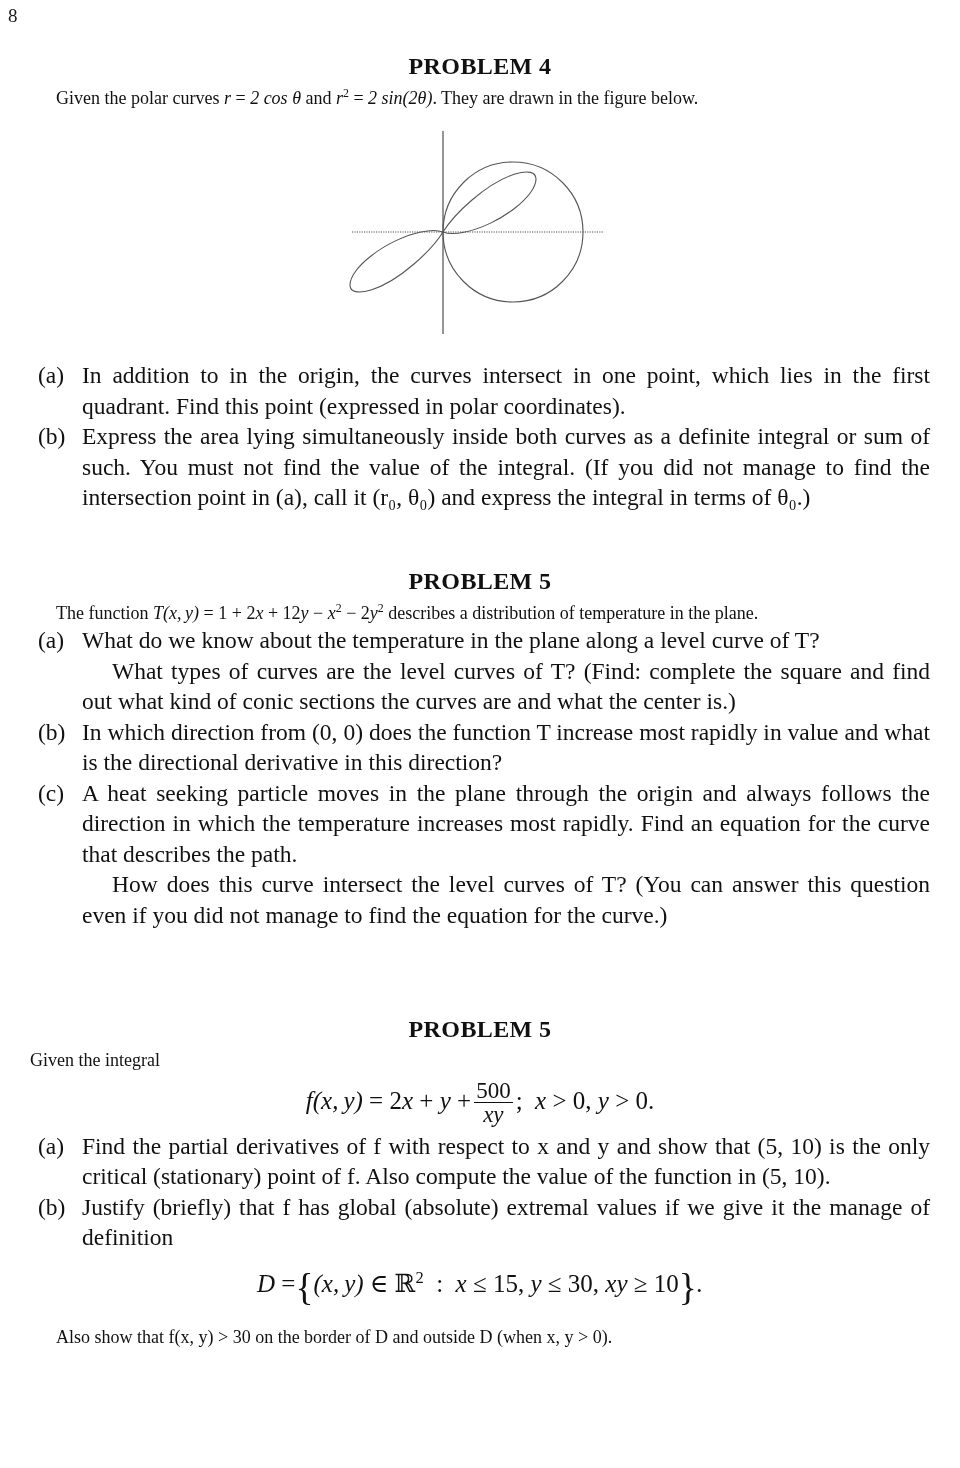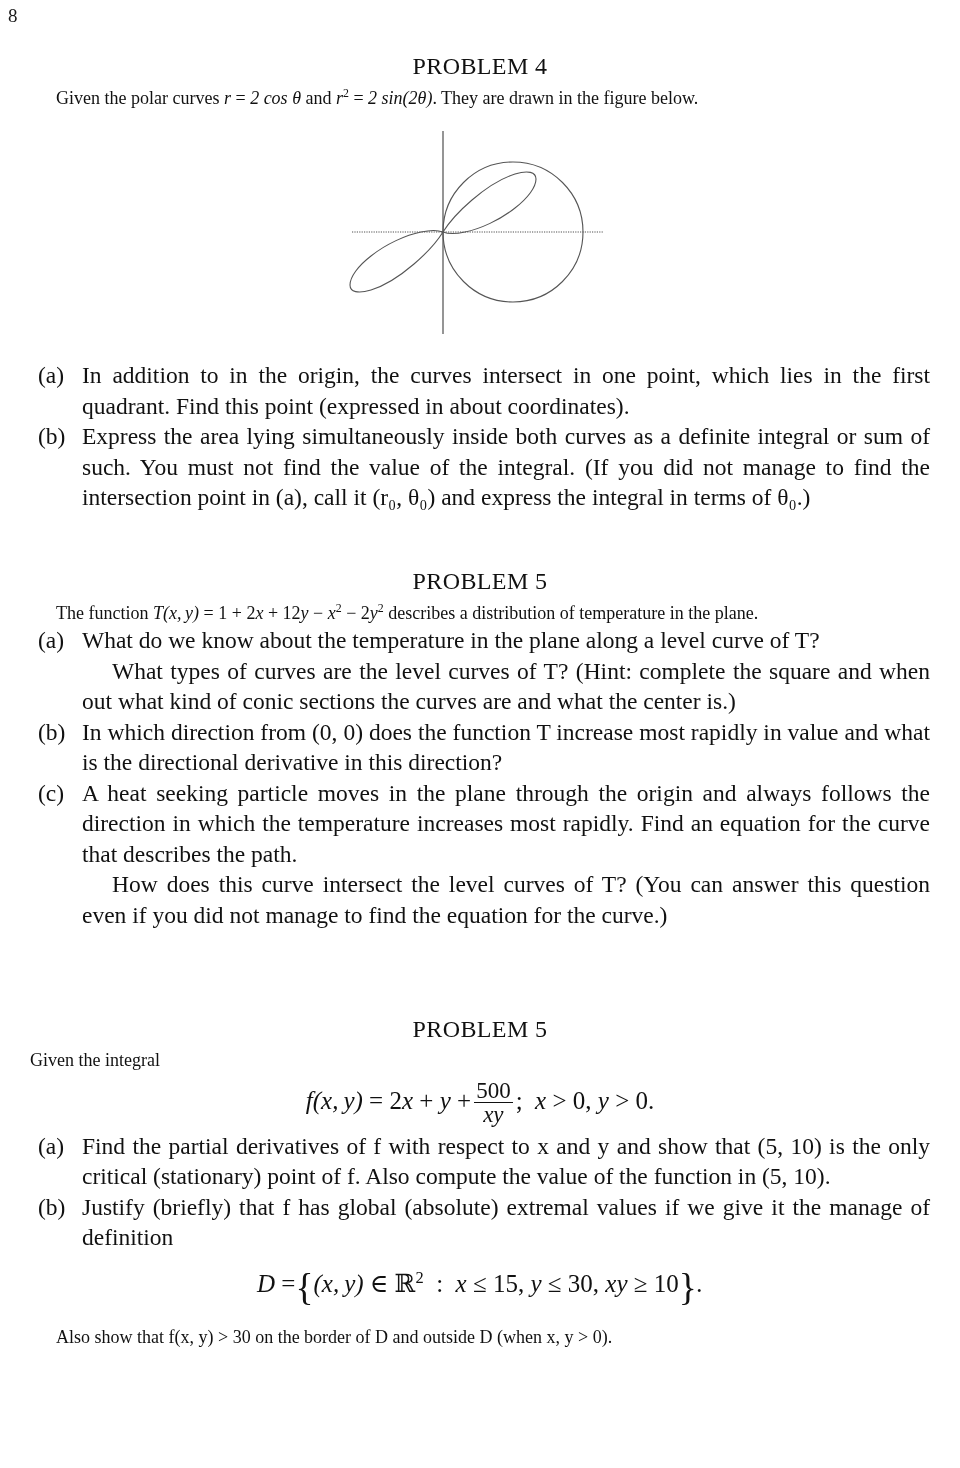--- a/index.html
+++ b/index.html
@@ -38,7 +38,7 @@
   }
   .problem-title {
     text-align: center;
-    font-weight: normal;
+    font-weight: bold;
     font-size: 24px;
     letter-spacing: 0.4px;
     margin: 0 0 6px 0;

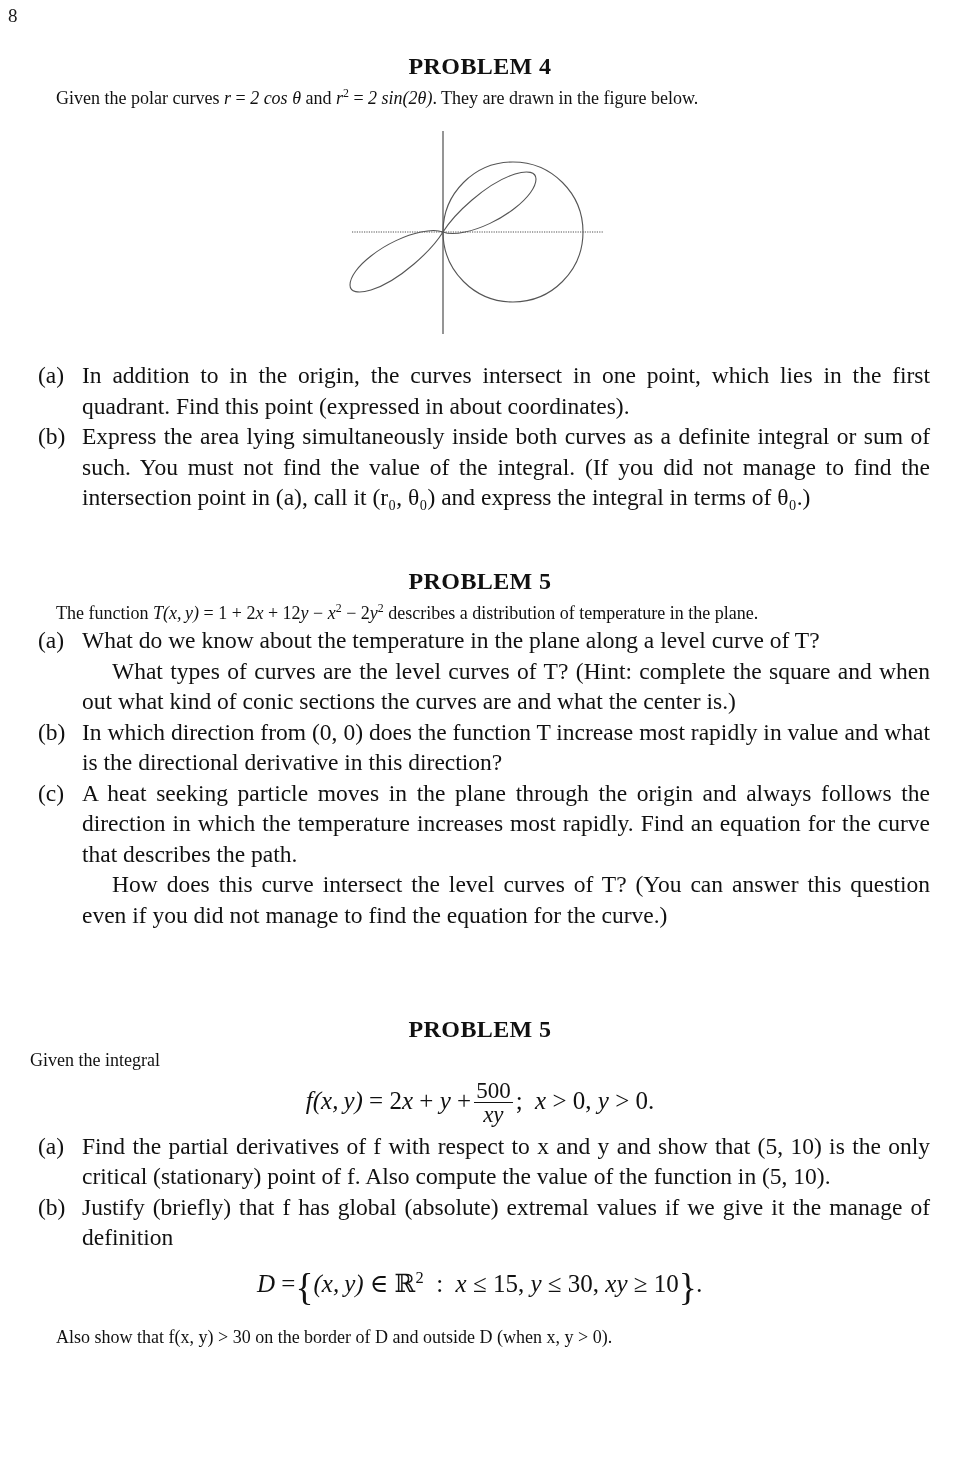--- a/index.html
+++ b/index.html
@@ -185,7 +185,7 @@
       <ul class="qlist">
         <li class="qitem">
           <span class="qlabel">(a)</span>
-          <span class="qbody">In addition to in the origin, the curves intersect in one point, which lies in the first quadrant. Find this point (expressed in about coordinates).</span>
+          <span class="qbody">In addition to in the origin, the curves intersect in one point, which lies in the first quadrant. Find this point (expressed in polar coordinates).</span>
         </li>
         <li class="qitem">
           <span class="qlabel">(b)</span>

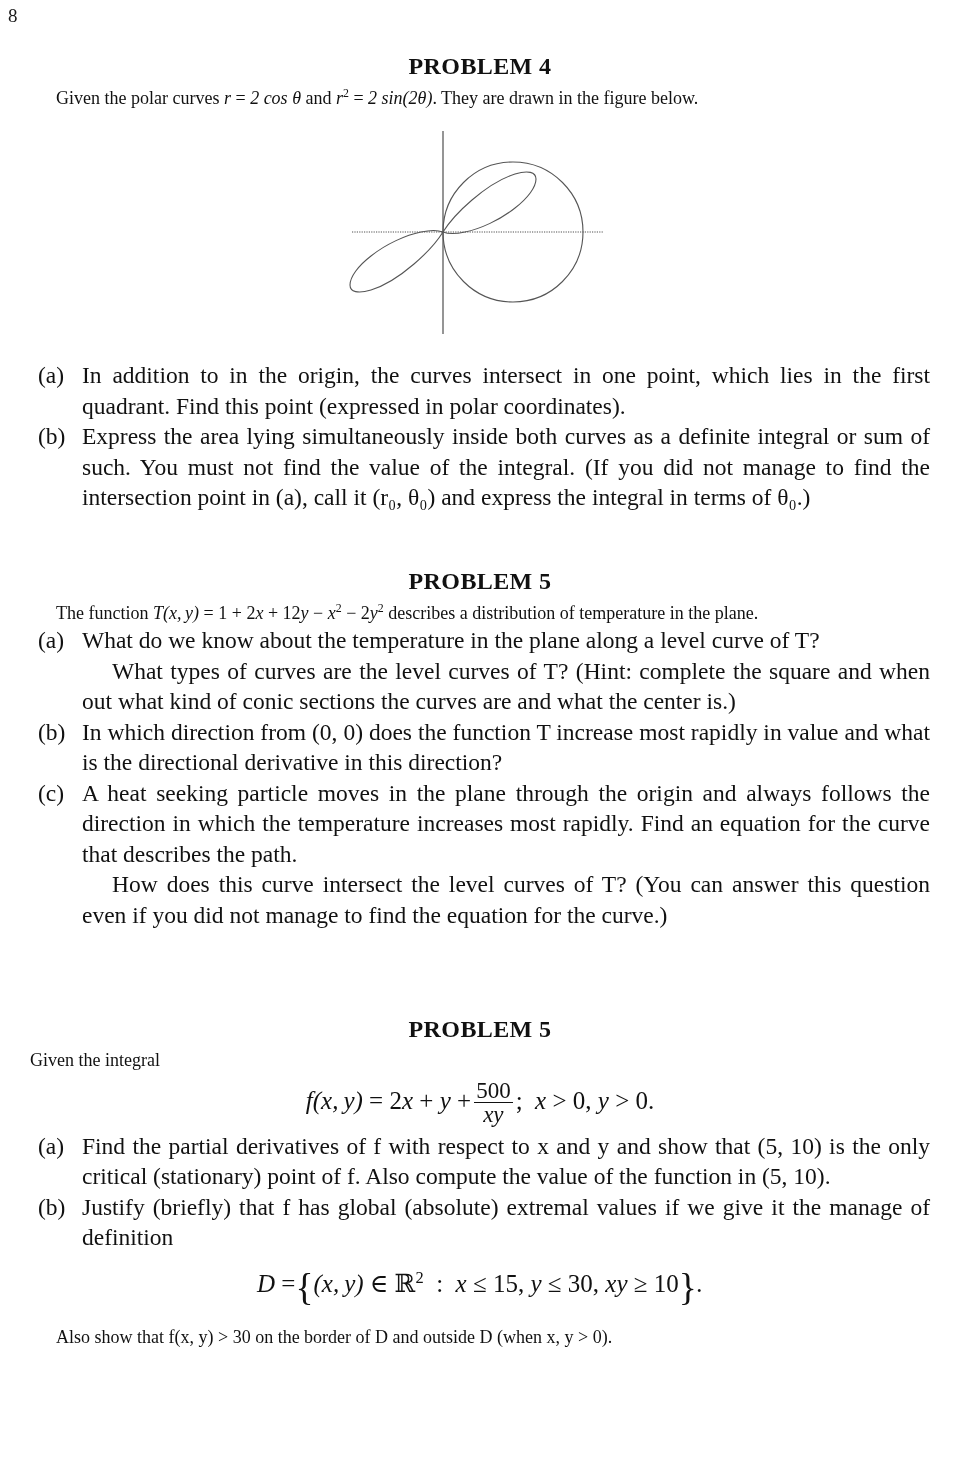--- a/index.html
+++ b/index.html
@@ -207,7 +207,7 @@
           <span class="qlabel">(a)</span>
           <span class="qbody">
             <span>What do we know about the temperature in the plane along a level curve of T?</span>
-            <span class="runon">What types of curves are the level curves of T? (Hint: complete the square and when out what kind of conic sections the curves are and what the center is.)</span>
+            <span class="runon">What types of curves are the level curves of T? (Find: complete the square and find out what kind of conic sections the curves are and what the center is.)</span>
           </span>
         </li>
         <li class="qitem">

